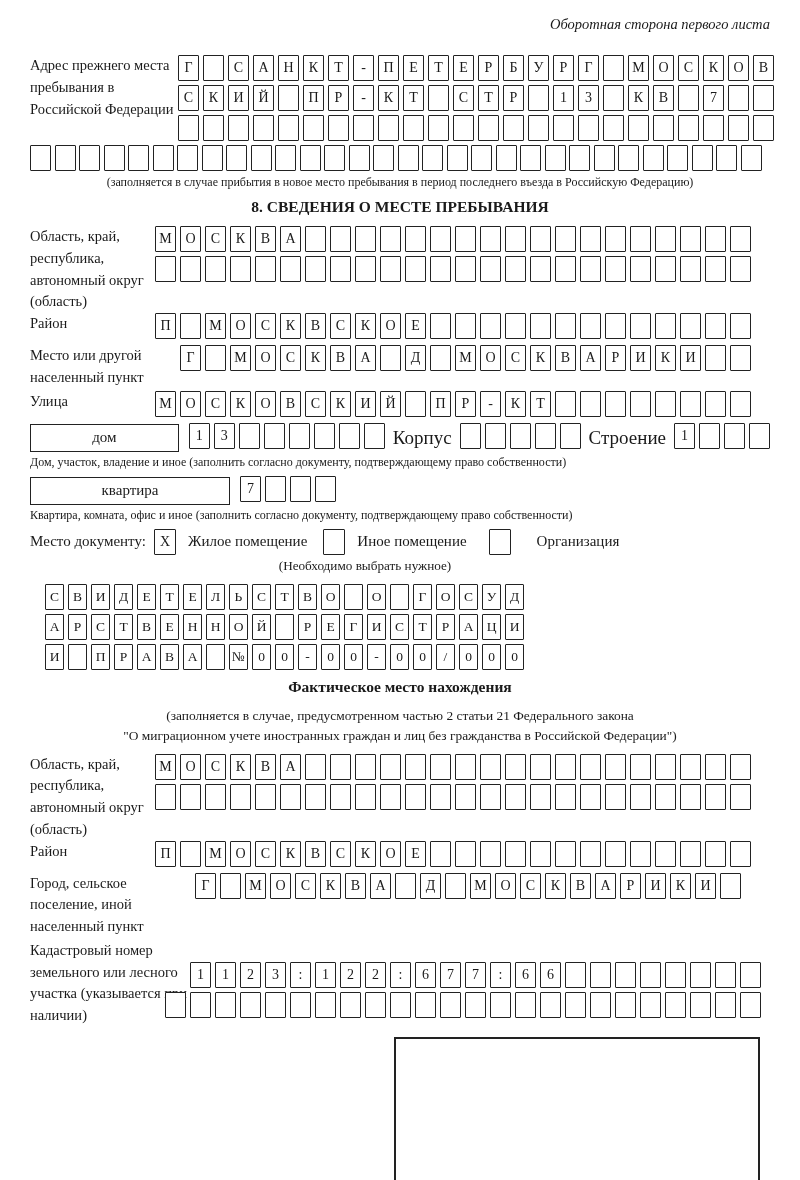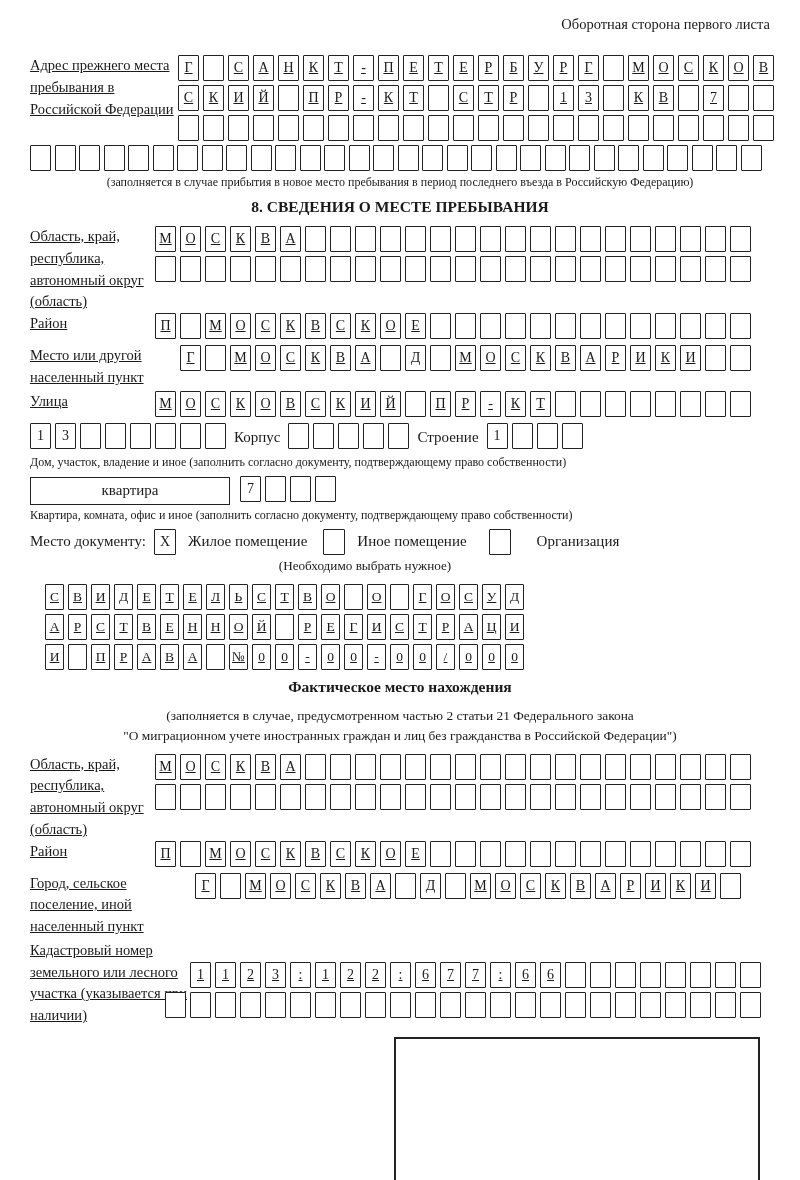--- a/index.html
+++ b/index.html
@@ -8,7 +8,7 @@
     font-family:"Liberation Serif","DejaVu Serif",serif;
     color:#1a1a1a;box-sizing:border-box;padding:10px 30px 0 30px;
   }
-  .right{text-align:right;font-size:14.5px;margin:6px 0 22px 0;}
+  .right{text-align:right;font-size:14.5px;margin:6px 0 22px 0;font-style:italic;}
   .row{display:flex;align-items:flex-start;text-decoration:underline;}
   .lbl{font-size:14.5px;line-height:1.5;flex:0 0 auto;}
   .w130{width:148px;}

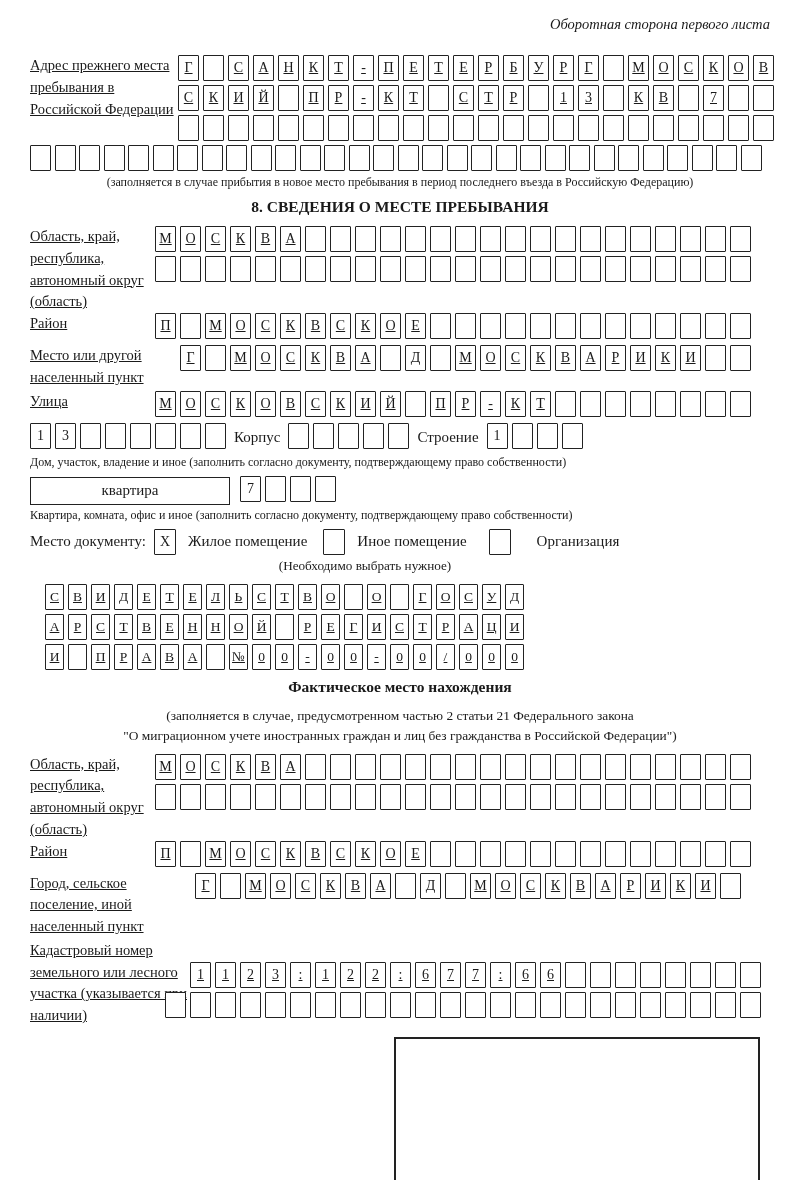--- a/index.html
+++ b/index.html
@@ -9,7 +9,7 @@
     color:#1a1a1a;box-sizing:border-box;padding:10px 30px 0 30px;
   }
   .right{text-align:right;font-size:14.5px;margin:6px 0 22px 0;font-style:italic;}
-  .row{display:flex;align-items:flex-start;text-decoration:underline;}
+  .row{display:flex;align-items:flex-start;}
   .lbl{font-size:14.5px;line-height:1.5;flex:0 0 auto;}
   .w130{width:148px;}
   .w125{width:125px;}

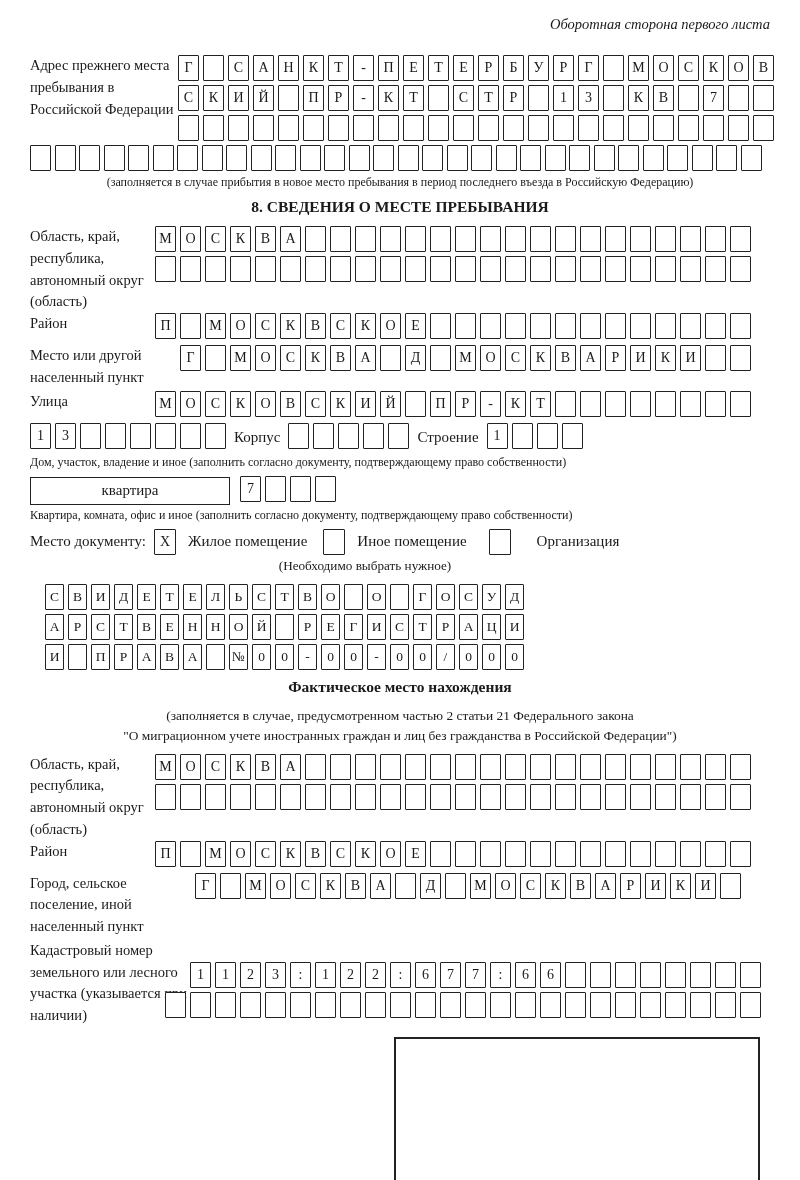--- a/index.html
+++ b/index.html
@@ -324,6 +324,9 @@
 </div>
 
 <div class="houserow">
+  <div class="widebox wb170">
+      <span>дом</span>
+    </div>
   <div class="boxes">
       <div class="cbox">1</div>
       <div class="cbox">3</div>

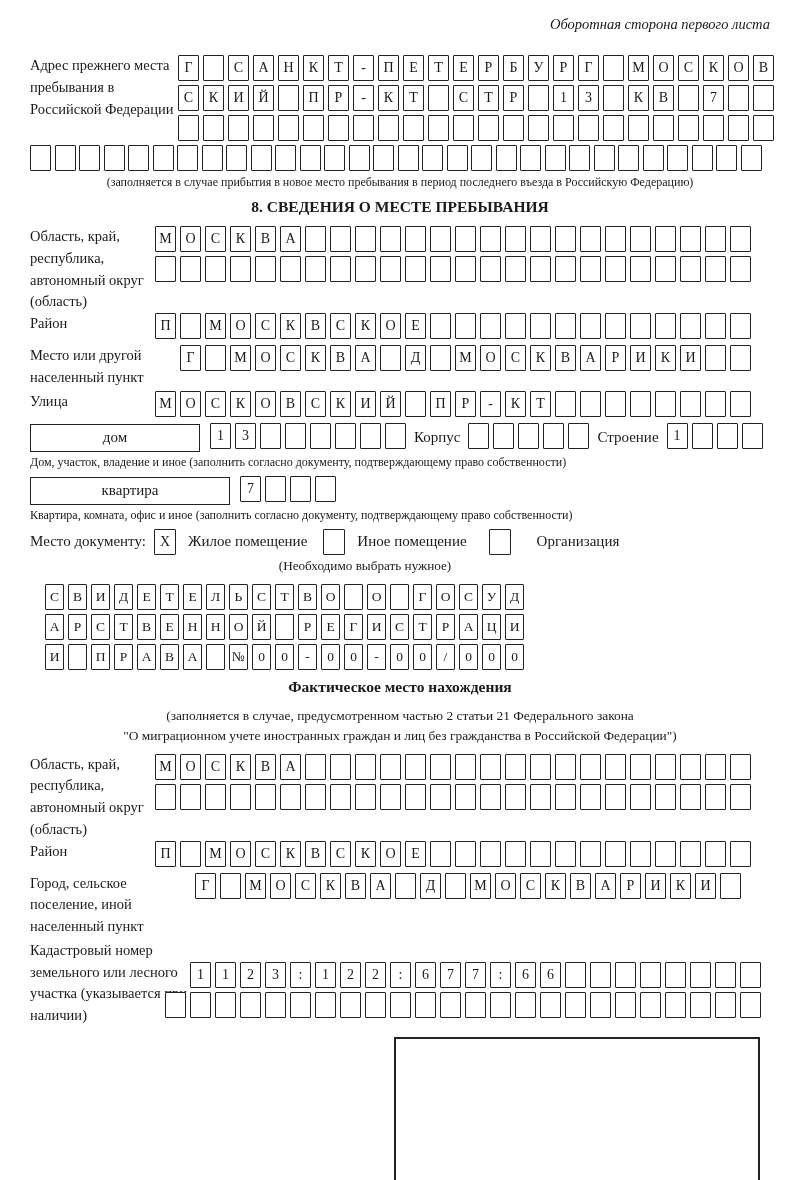--- a/index.html
+++ b/index.html
@@ -38,7 +38,7 @@
   }
   .wb170{width:170px;margin-right:10px;}
   .wb200{width:200px;margin-right:10px;align-items:center;}
-  .inl{font-size:15px;margin:0 8px;}
+  .inl{font-size:19px;margin:0 8px;}
   .stayrow{display:flex;align-items:center;font-size:15px;margin:6px 0 2px 0;}
   .stayrow .boxes{margin-bottom:0;}
   .gap8{margin-left:8px;} .gap12{margin-left:12px;} .gap16{margin-left:16px;}

